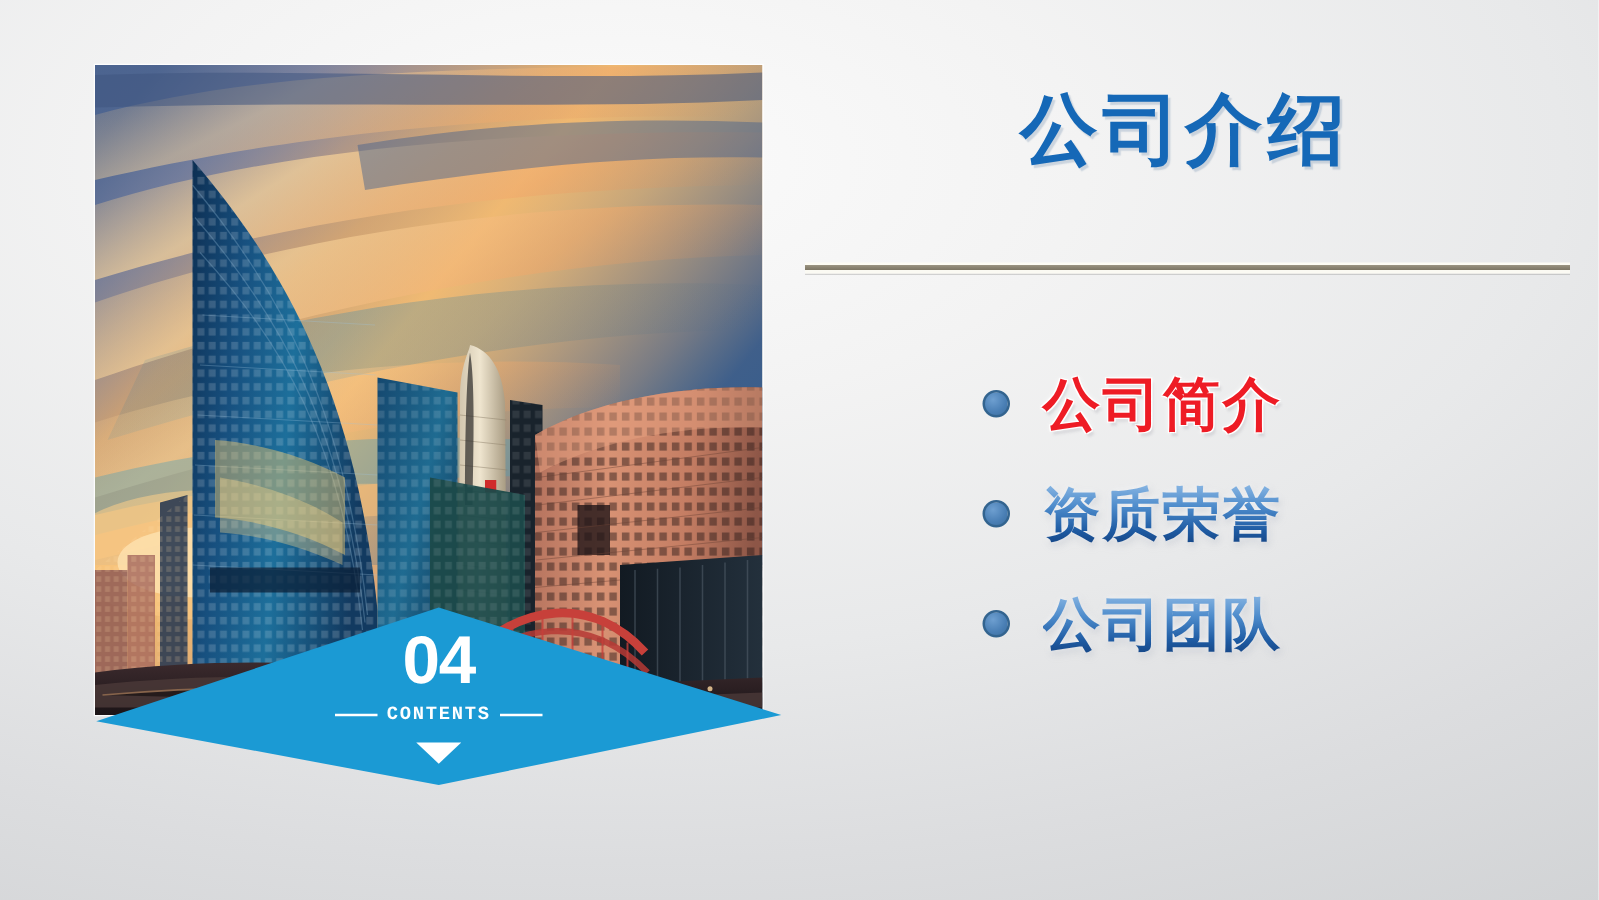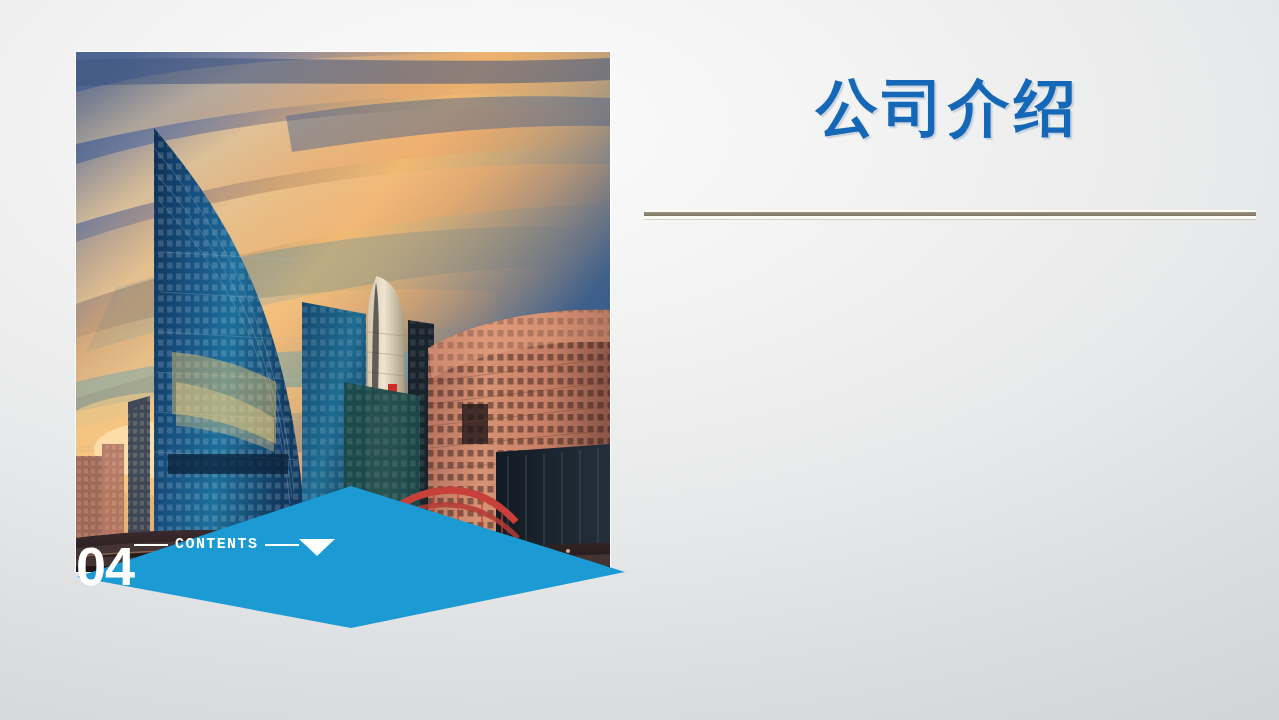--- a/index.html
+++ b/index.html
@@ -123,7 +123,7 @@
     letter-spacing: 4px;
     line-height: 1.05;
     text-shadow: 2px 2px 1px rgba(120,150,180,0.33);
-    font-family: Liberation Serif, serif;
+    font-family: Liberation Mono, monospace;
     white-space: nowrap;
   }
 

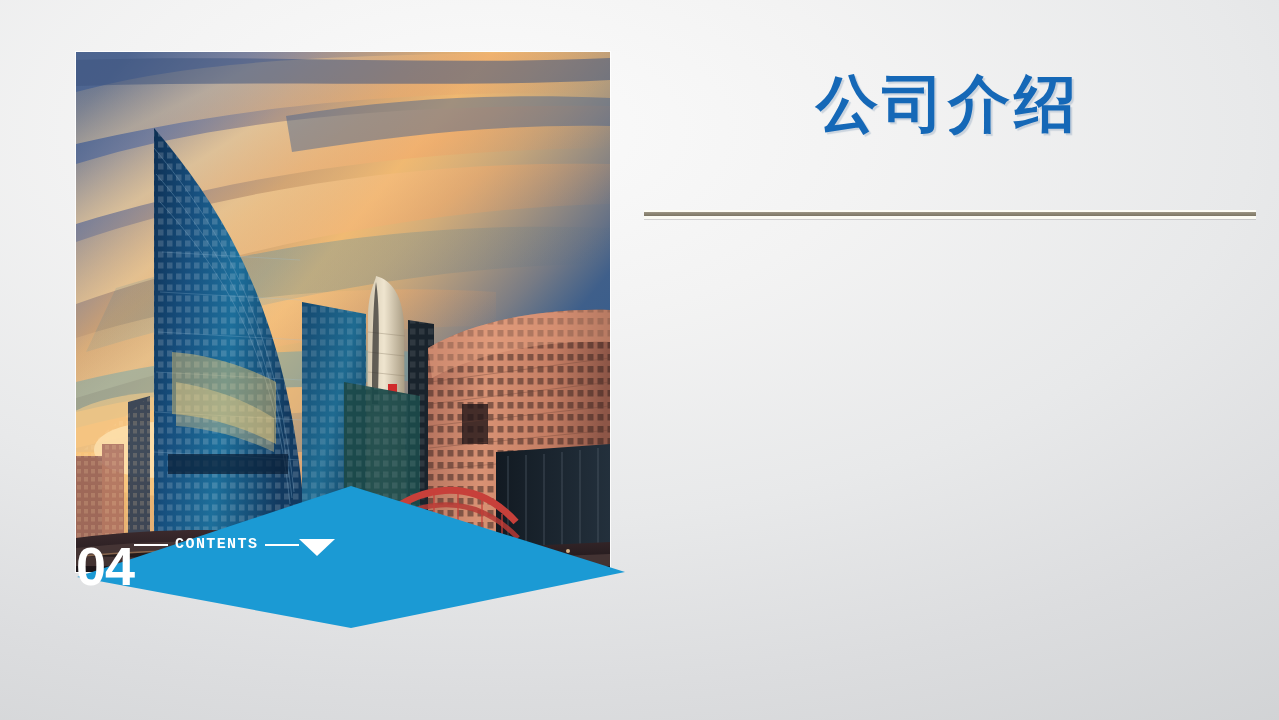--- a/index.html
+++ b/index.html
@@ -419,6 +419,24 @@
       <div class="d-line d-shadow"></div>
     </div>
 
+    <div id="bullet-list">
+
+      <div class="bullet-row">
+        <span class="bullet-dot"></span>
+        <span class="bullet-label red">公司简介</span>
+      </div>
+
+      <div class="bullet-row">
+        <span class="bullet-dot"></span>
+        <span class="bullet-label blue">资质荣誉</span>
+      </div>
+
+      <div class="bullet-row">
+        <span class="bullet-dot"></span>
+        <span class="bullet-label blue">公司团队</span>
+      </div>
+
+    </div>
   </div>
 
 </div>

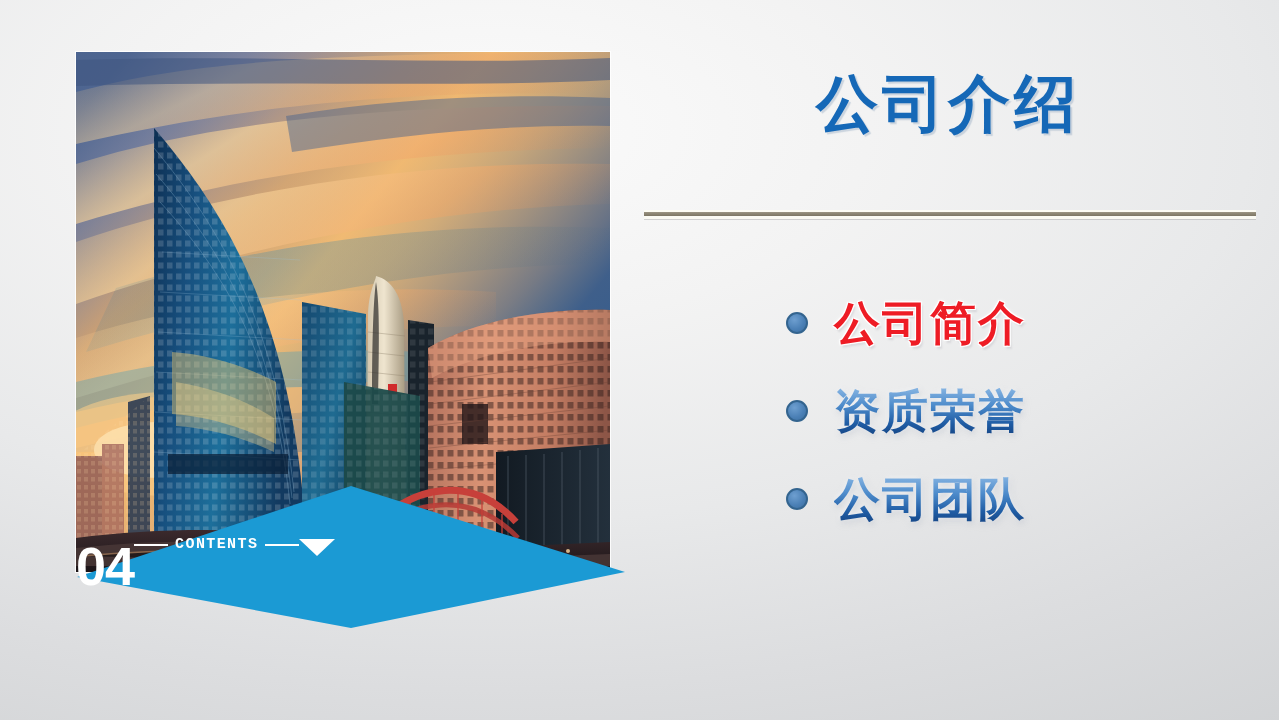--- a/index.html
+++ b/index.html
@@ -60,7 +60,7 @@
     width: 550px;
     height: 180px;
     display: flex;
-    flex-direction: row;
+    flex-direction: column;
     align-items: center;
     justify-content: flex-start;
     pointer-events: none;

